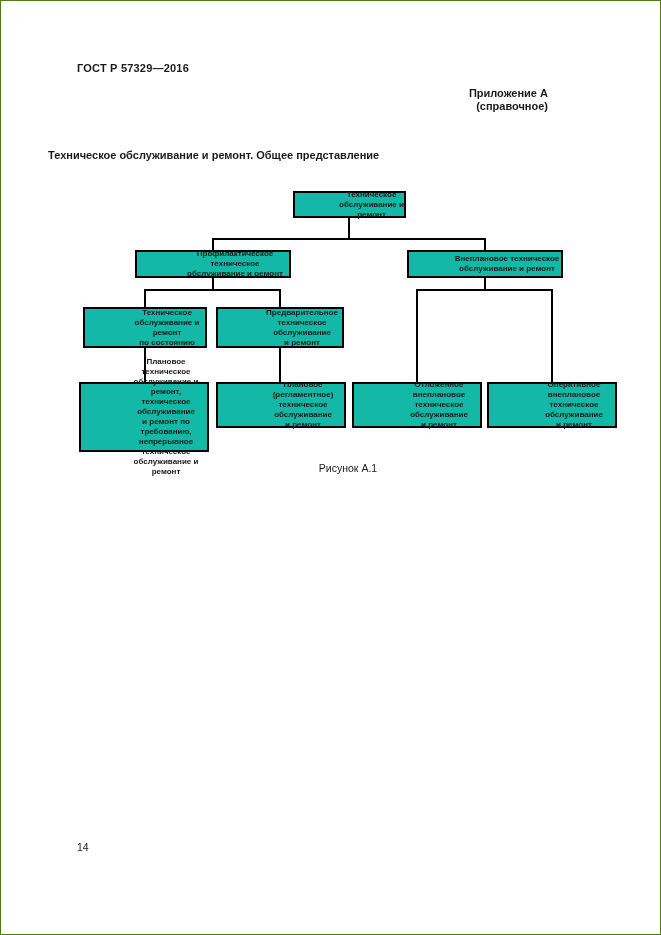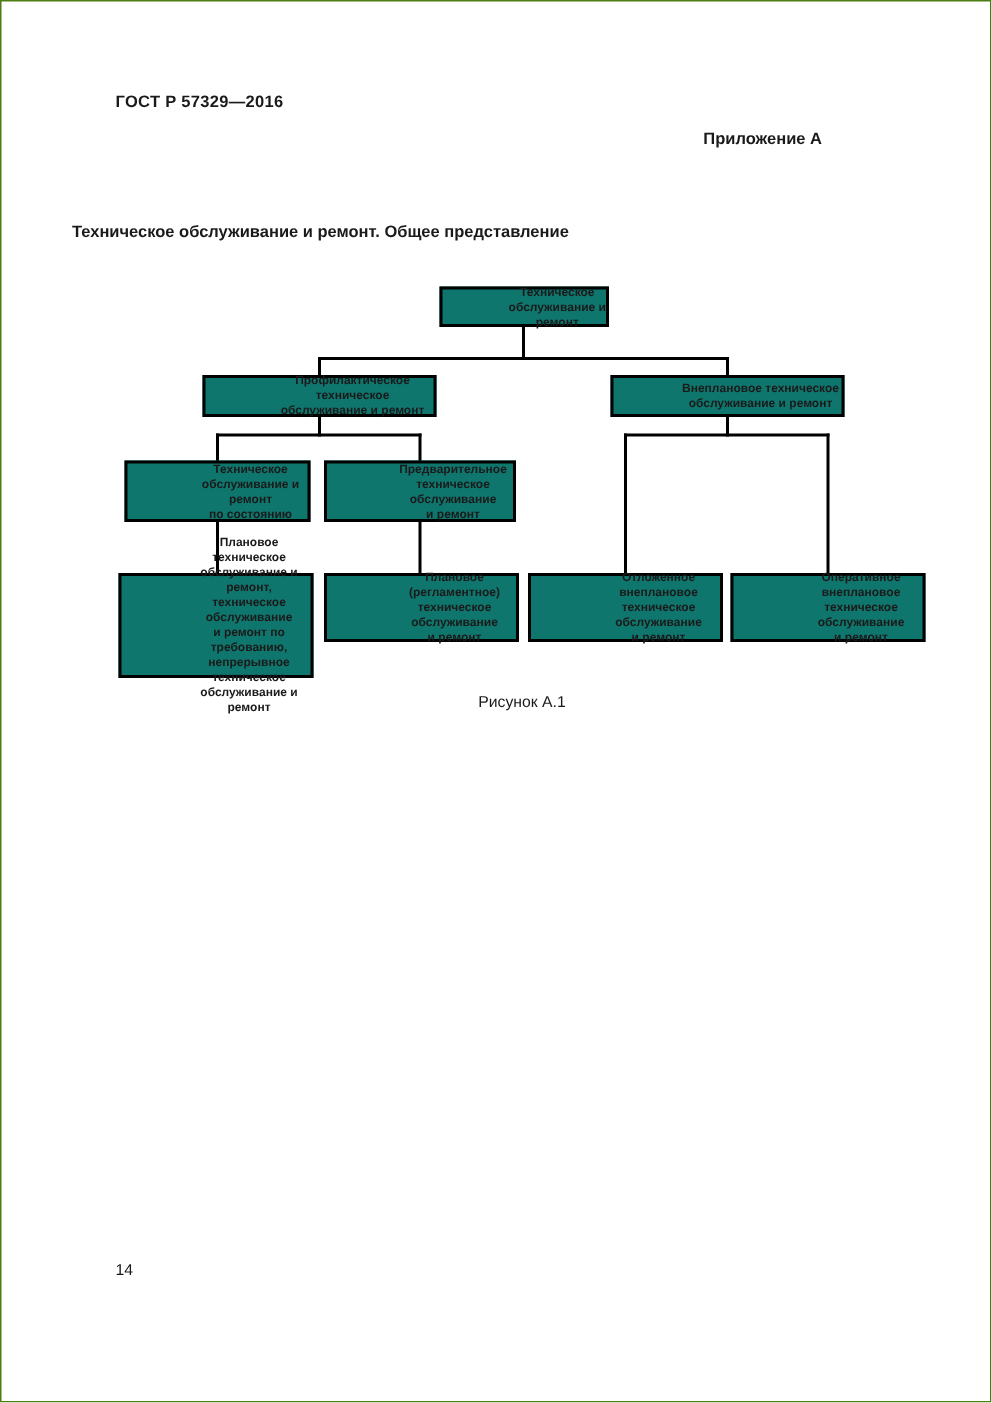--- a/index.html
+++ b/index.html
@@ -56,6 +56,7 @@
 
   <div class="annex-block">
     <div>Приложение А</div>
+    <div>(справочное)</div>
   </div>
 
   <div class="section-title">Техническое обслуживание и ремонт. Общее представление</div>

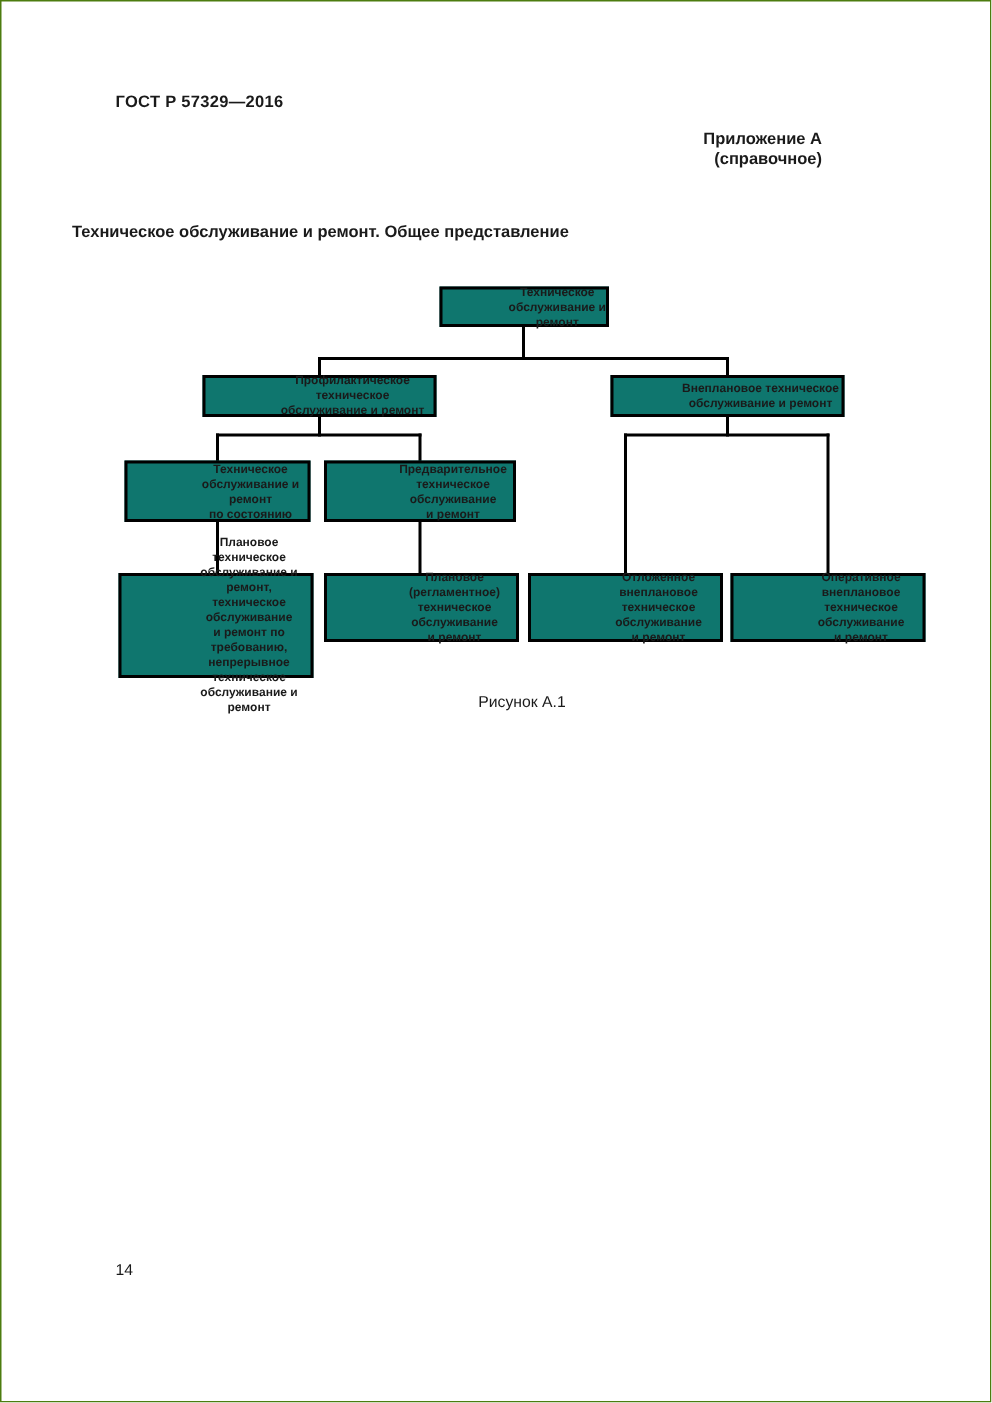--- a/index.html
+++ b/index.html
@@ -37,7 +37,7 @@
     position:absolute;
     box-sizing:border-box;
     border:2px solid #000;
-    background:#0f766e;
+    background:#14b8a6;
     display:flex; align-items:center; justify-content:center;
     text-align:center;
     font-size:8px; font-weight:bold; line-height:10px;

